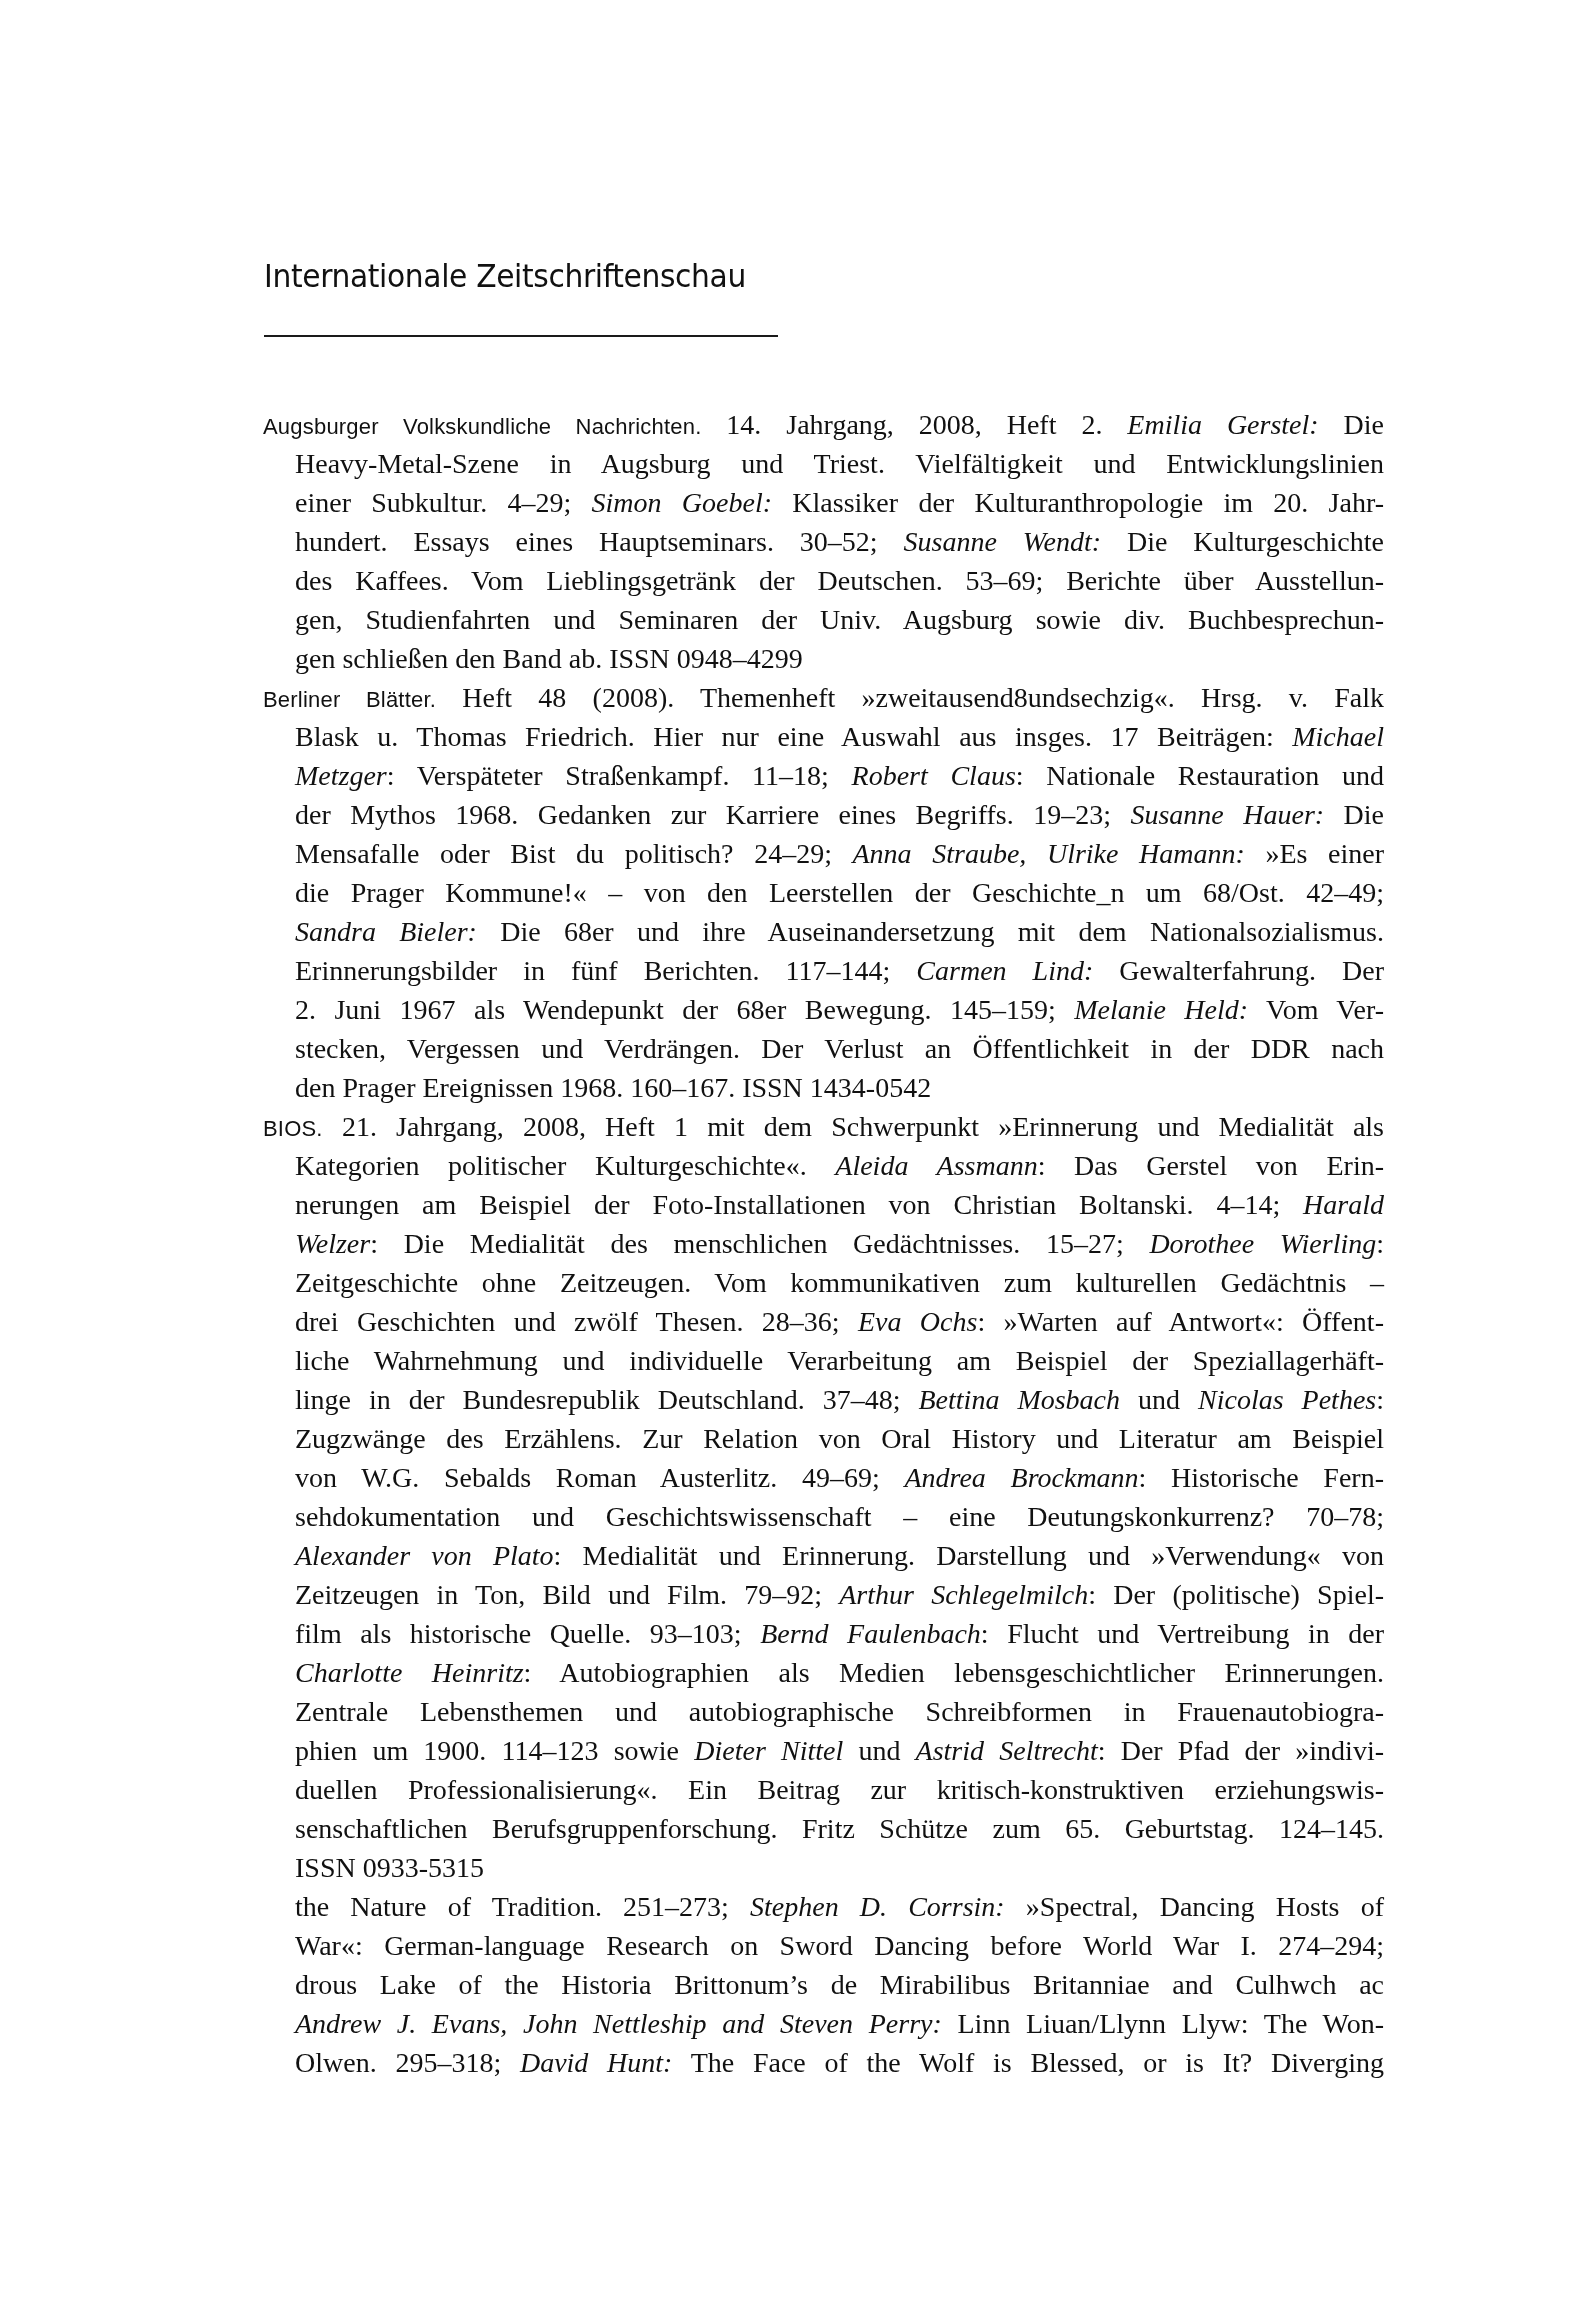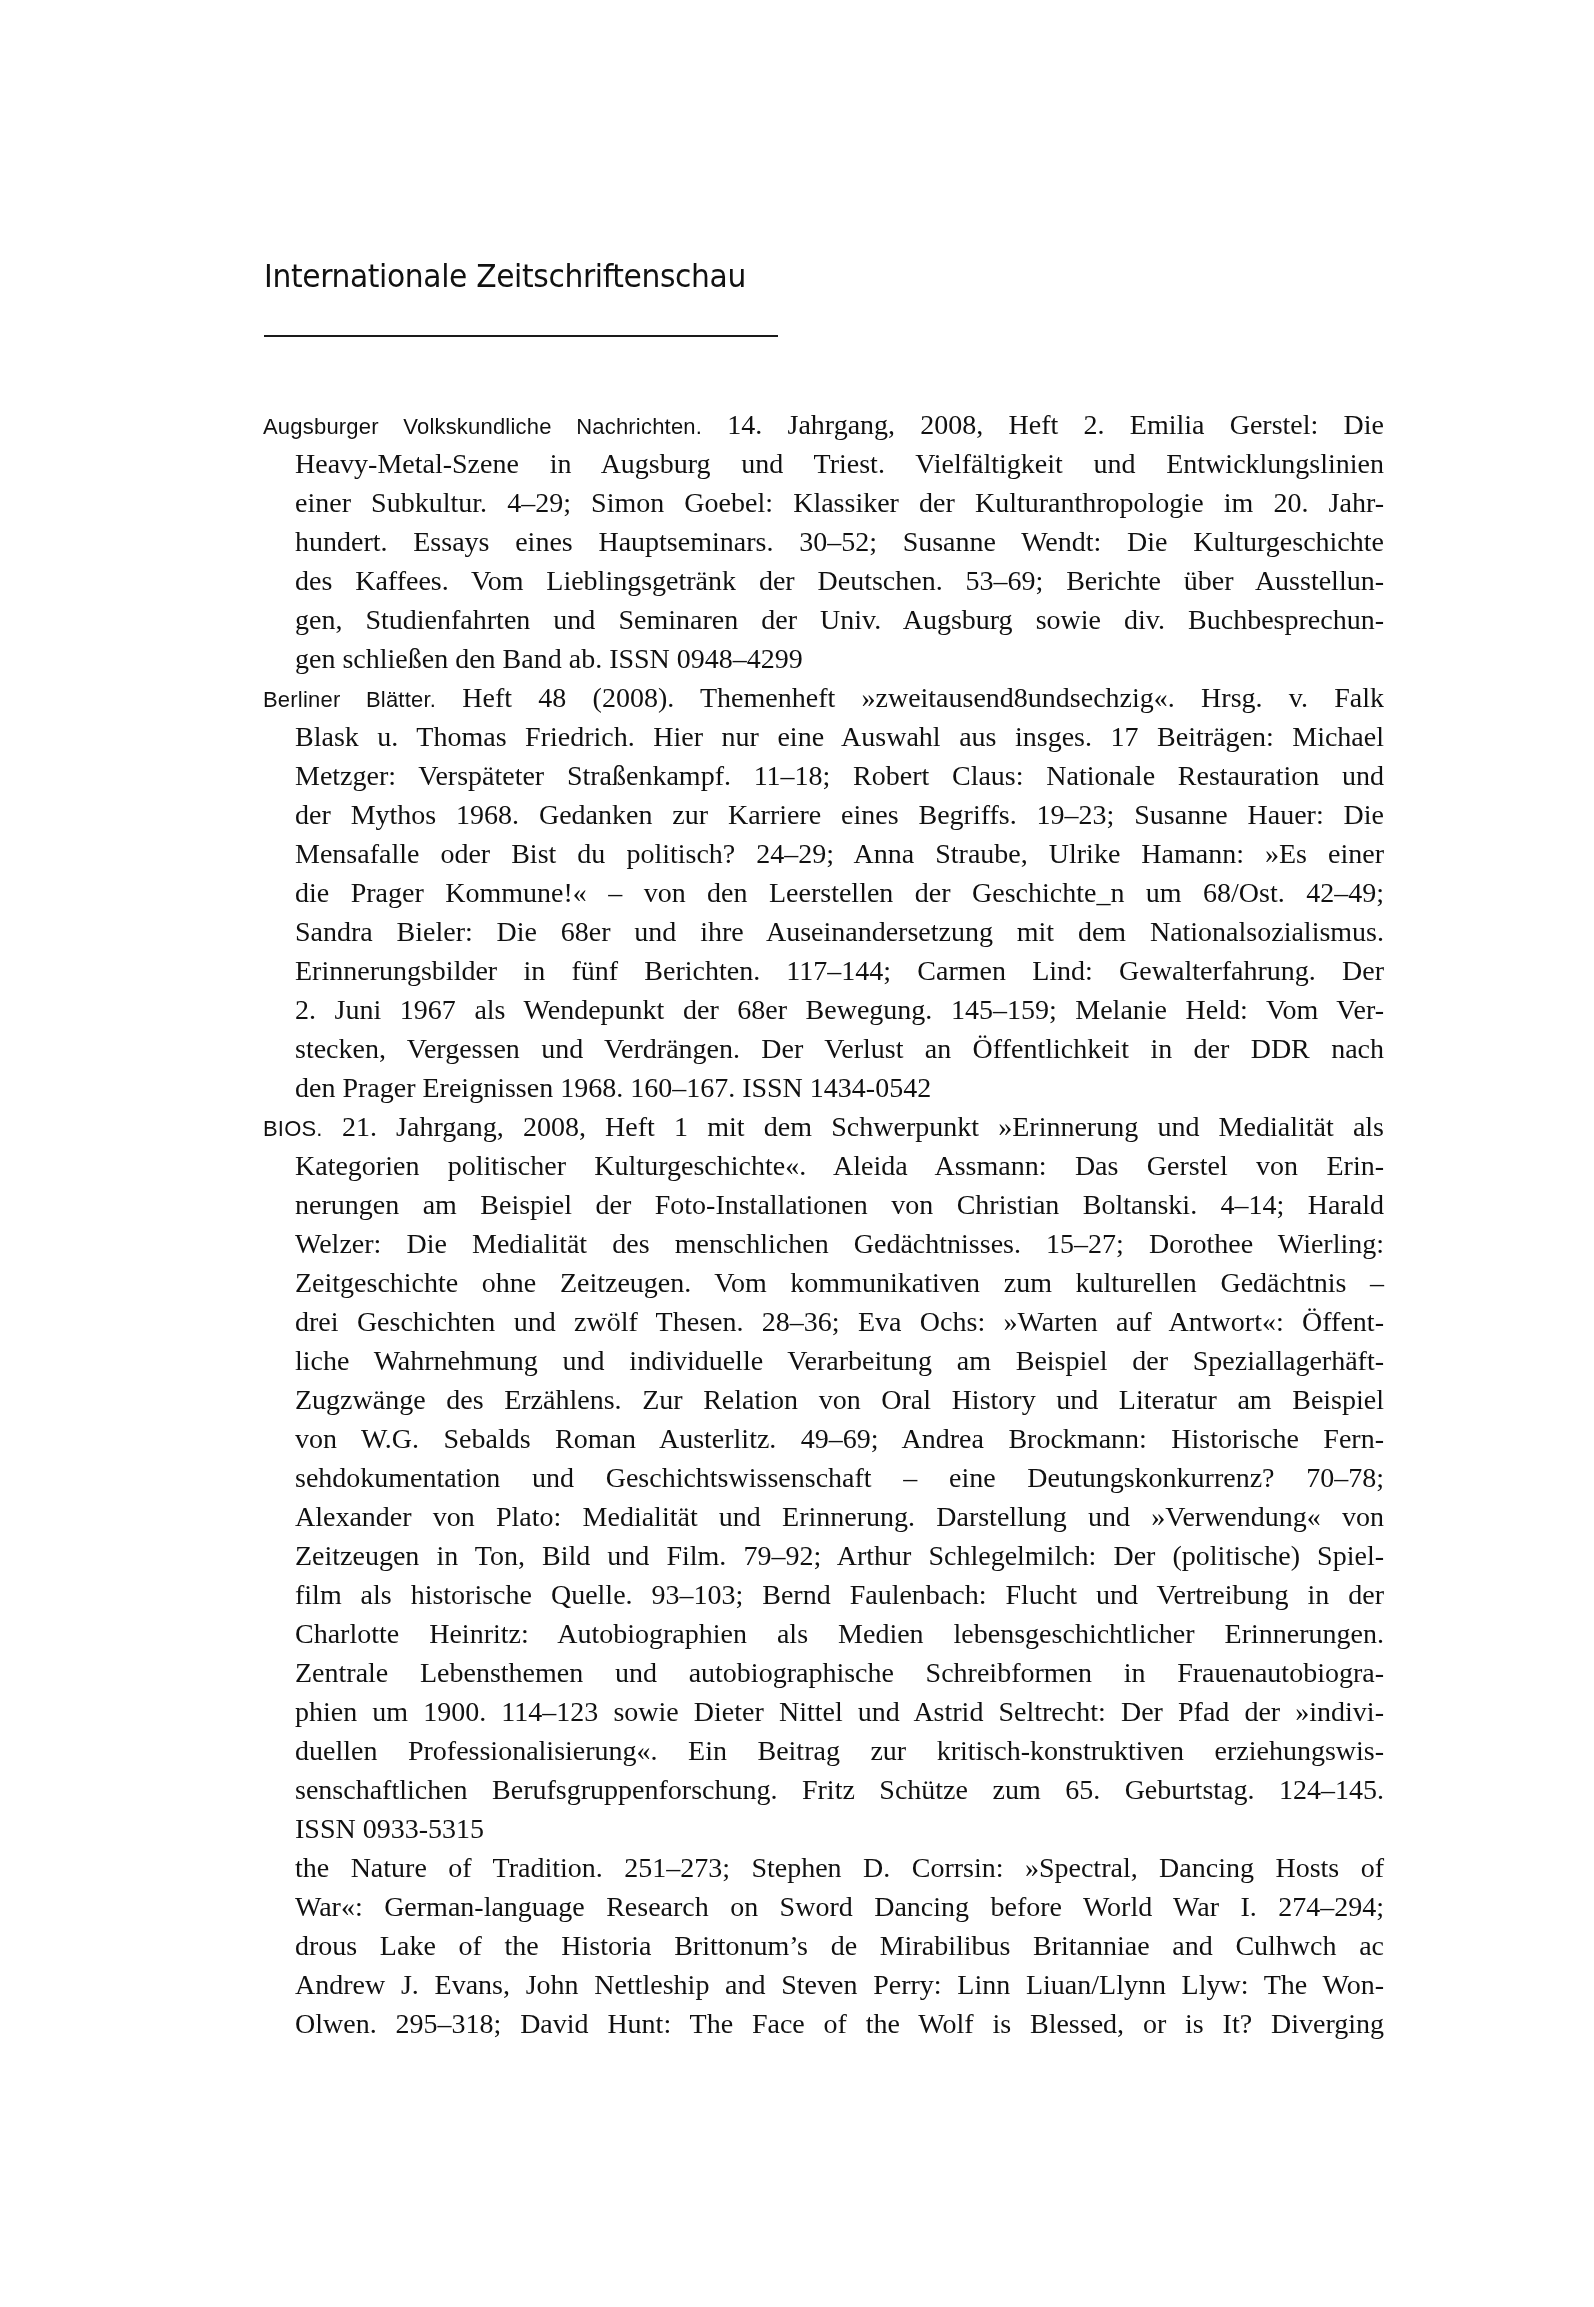--- a/index.html
+++ b/index.html
@@ -27,7 +27,7 @@
   .label {
     font-family: Liberation Sans, sans-serif; font-size: 22px; letter-spacing: 0.2px;
   }
-  .it { }
+  .it { font-style: italic; }
 </style>
 </head>
 <body>

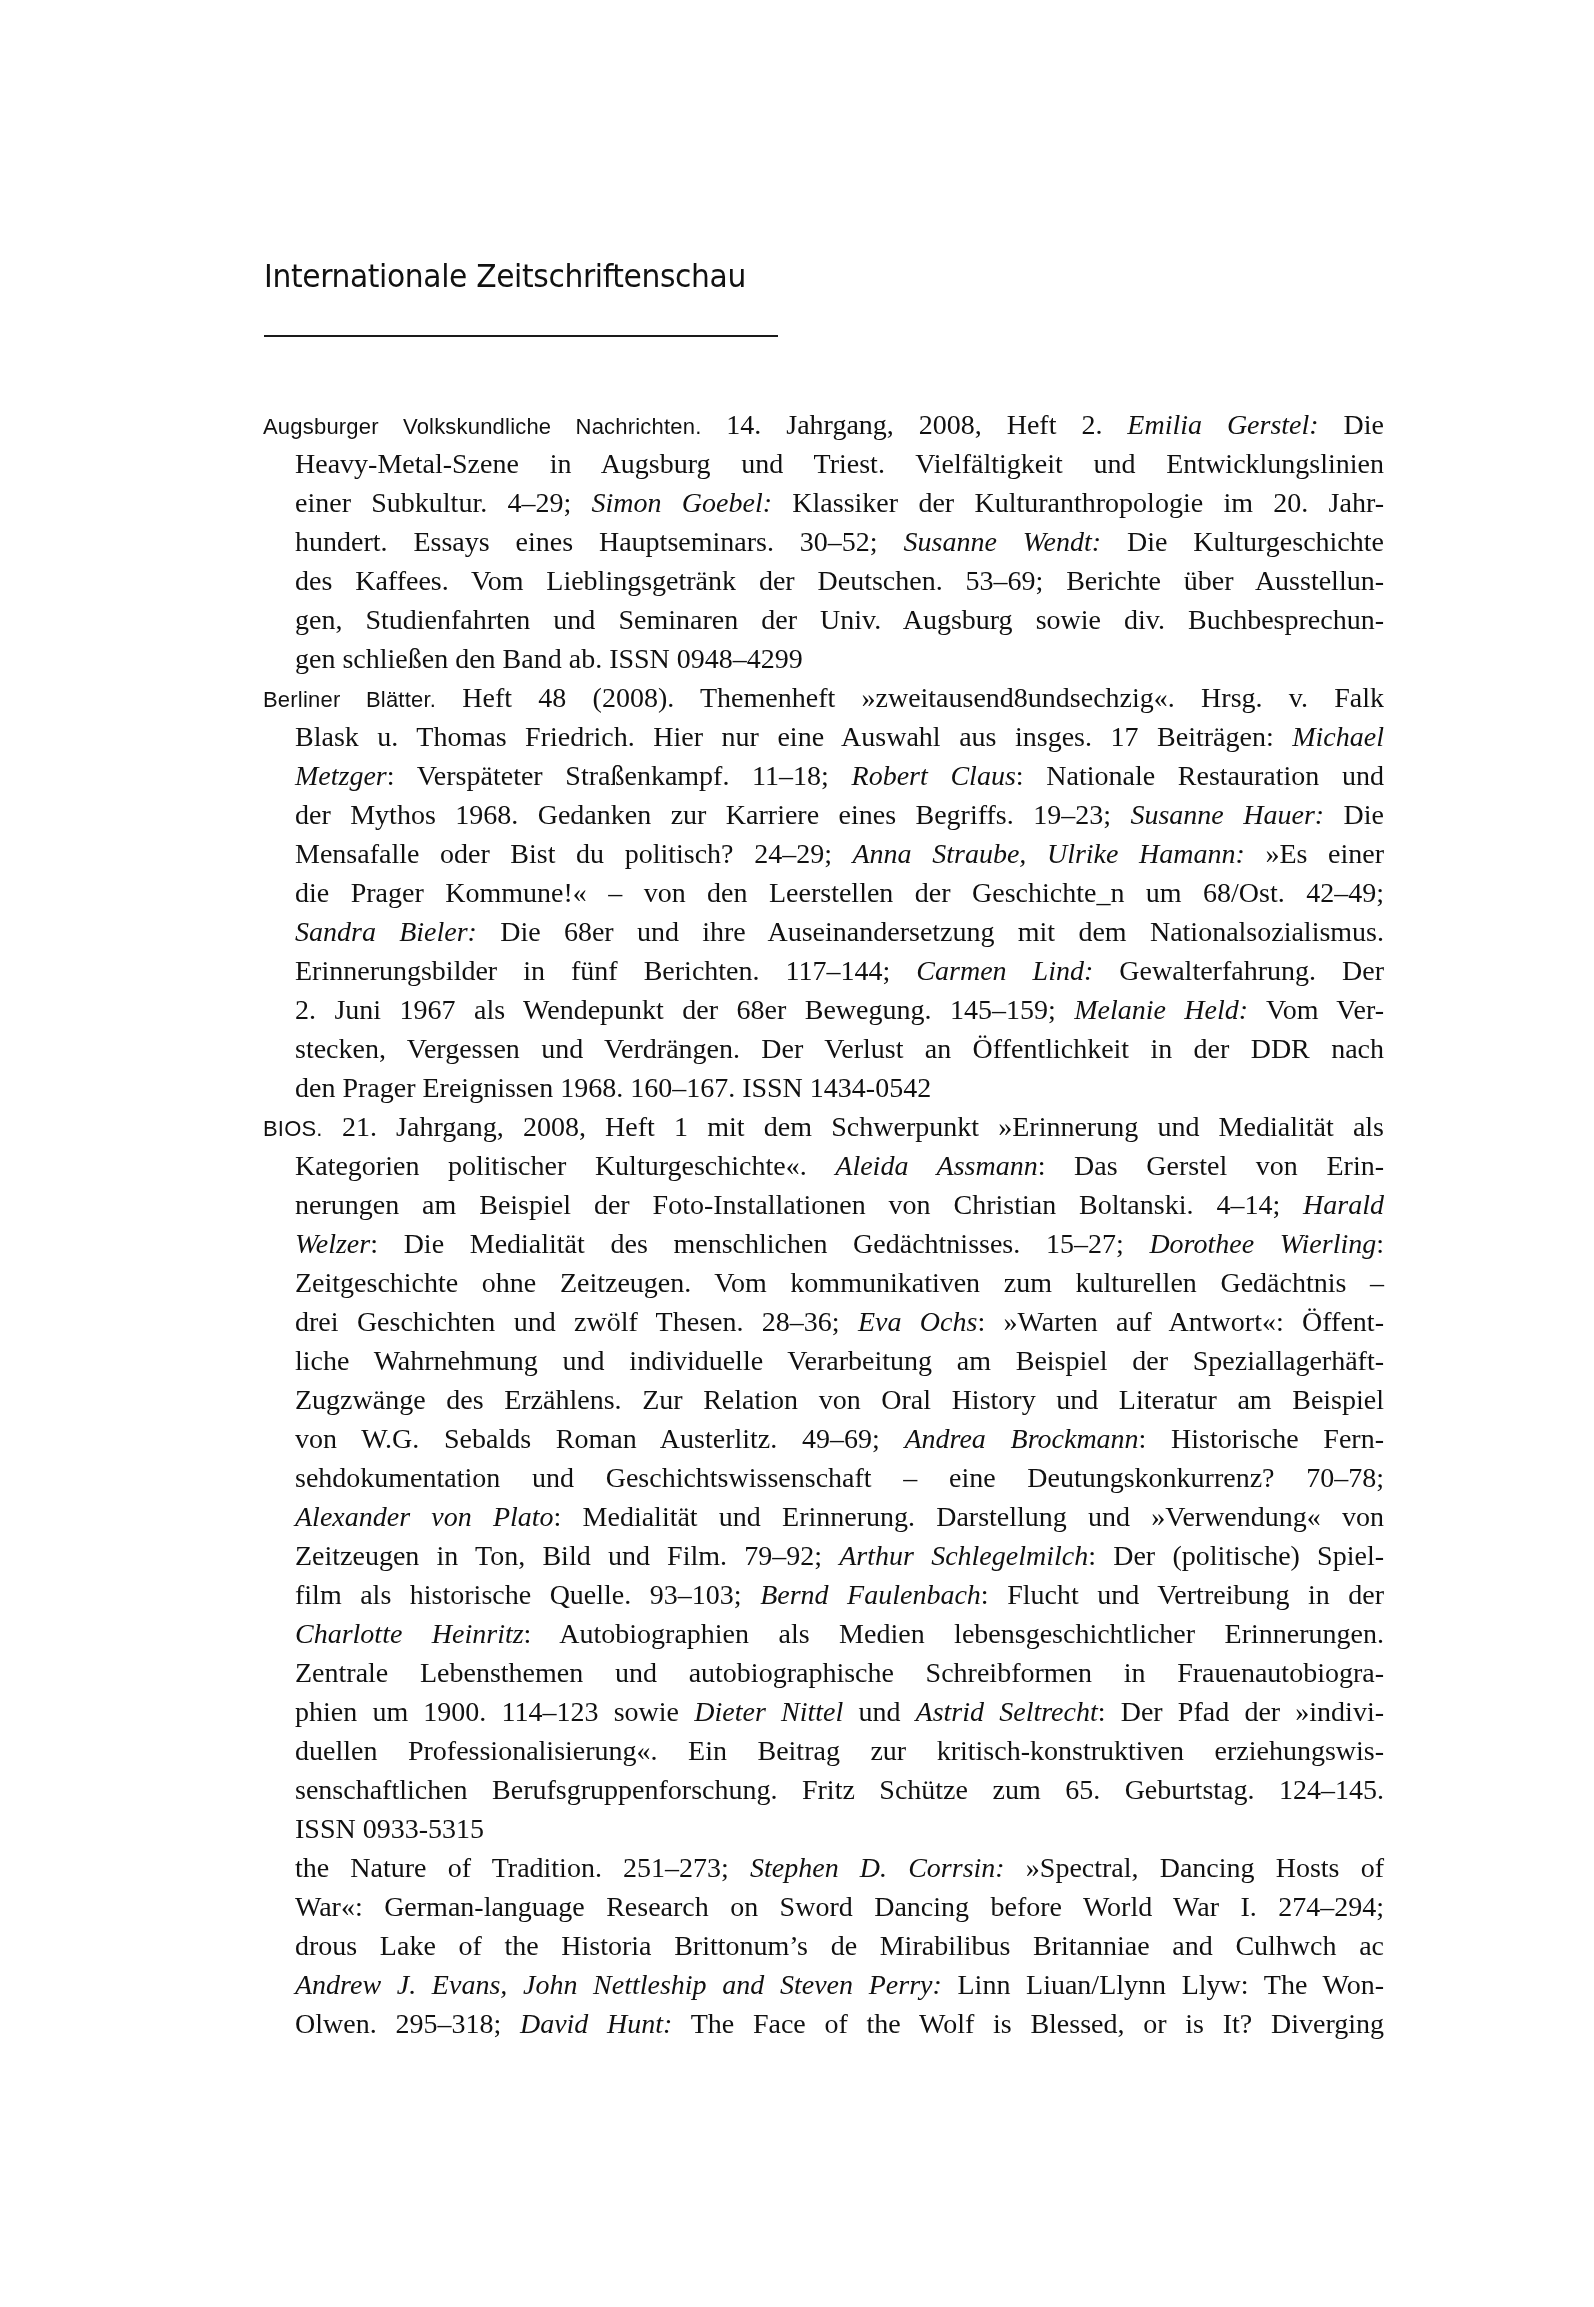--- a/index.html
+++ b/index.html
@@ -66,6 +66,7 @@
       <div class="line cont"><span>Zeitgeschichte ohne Zeitzeugen. Vom kommunikativen zum kulturellen Gedächtnis –</span></div>
       <div class="line cont"><span>drei Geschichten und zwölf Thesen. 28–36; </span><span class="it">Eva Ochs</span><span>: »Warten auf Antwort«: Öffent-</span></div>
       <div class="line cont"><span>liche Wahrnehmung und individuelle Verarbeitung am Beispiel der Speziallagerhäft-</span></div>
+      <div class="line cont"><span>linge in der Bundesrepublik Deutschland. 37–48; </span><span class="it">Bettina Mosbach</span><span> und </span><span class="it">Nicolas Pethes</span><span>:</span></div>
       <div class="line cont"><span>Zugzwänge des Erzählens. Zur Relation von Oral History und Literatur am Beispiel</span></div>
       <div class="line cont"><span>von W.G. Sebalds Roman Austerlitz. 49–69; </span><span class="it">Andrea Brockmann</span><span>: Historische Fern-</span></div>
       <div class="line cont"><span>sehdokumentation und Geschichtswissenschaft – eine Deutungskonkurrenz? 70–78;</span></div>

